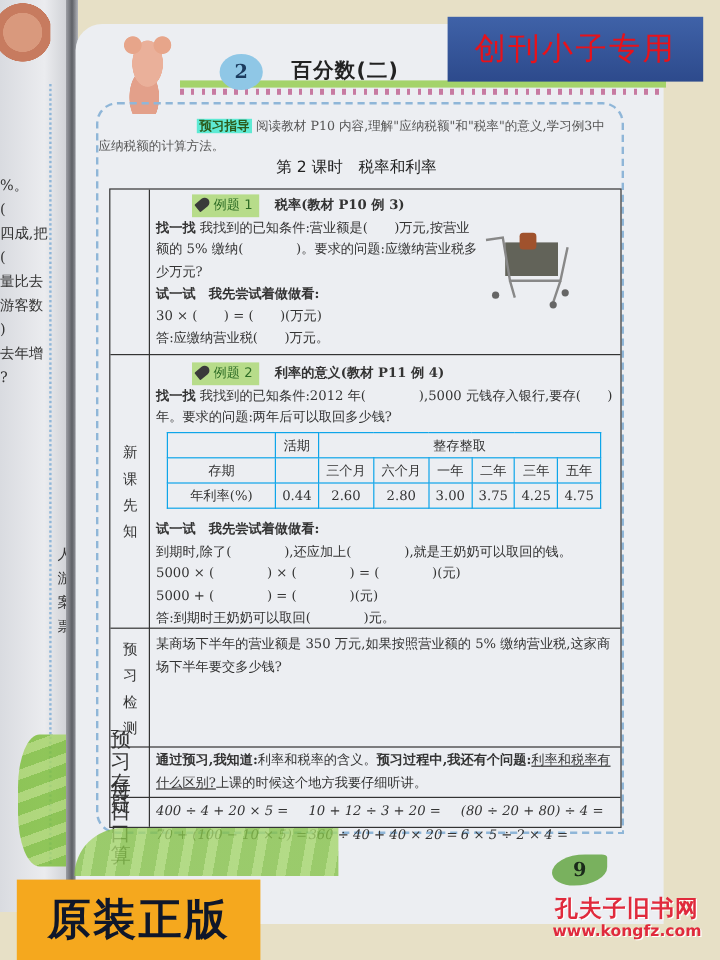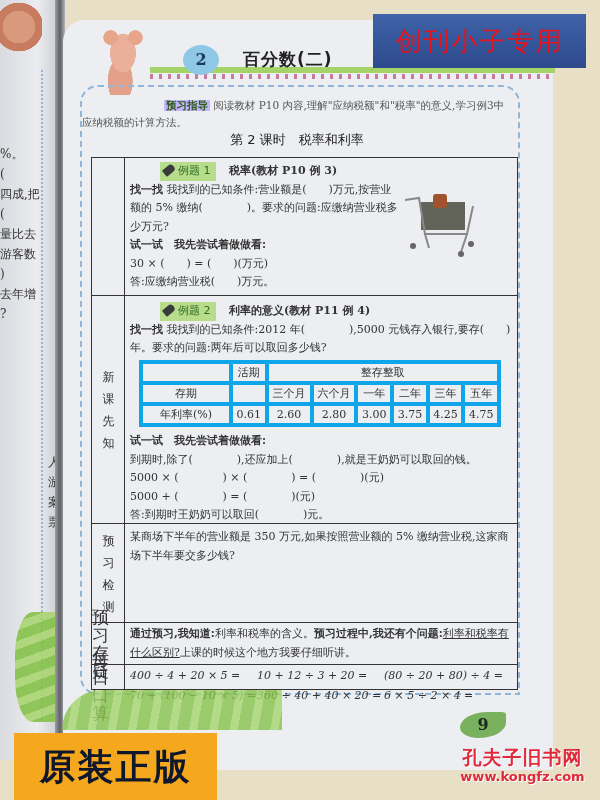--- a/index.html
+++ b/index.html
@@ -84,7 +84,7 @@
     text-indent: 82px;
   }
   .guide-tag {
-    background: #c4b5fd; color: #2c5a1a; font-weight: bold; padding: 0 2px; font-family: Liberation Serif, serif;
+    background: #5eead4; color: #2c5a1a; font-weight: bold; padding: 0 2px;
   }
   .lesson-title {
     position: absolute; left: 82px; top: 130px; width: 430px; text-align: center;

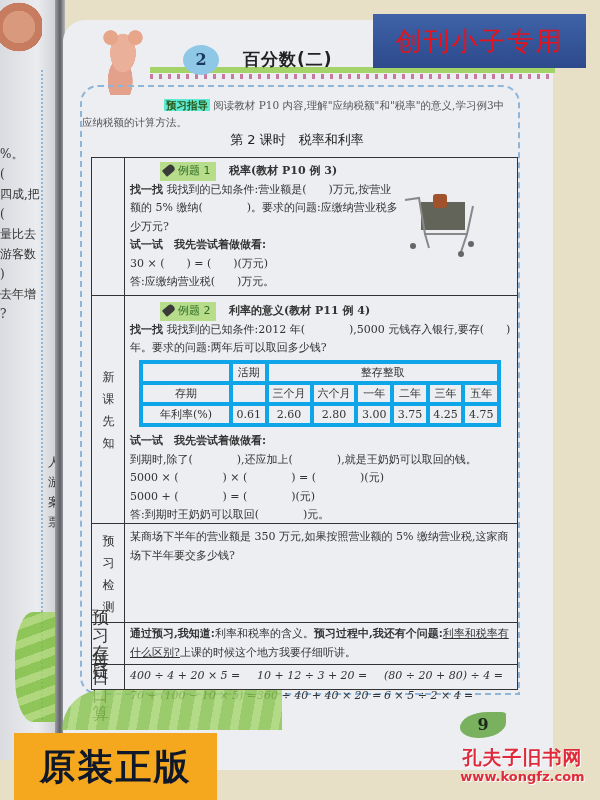--- a/index.html
+++ b/index.html
@@ -128,7 +128,7 @@
     position: absolute; left: 47px; top: 202px; width: 362px; border-collapse: collapse;
     font-size: 11px; text-align: center; color: #333;
   }
-  .rates td { border: 4px solid #0ea5e9; height: 21px; padding: 0 2px; }
+  .rates td { border: 1px solid #0ea5e9; height: 21px; padding: 0 2px; }
   .math-row {
     display: flex; font-size: 11px; line-height: 20px;
   }

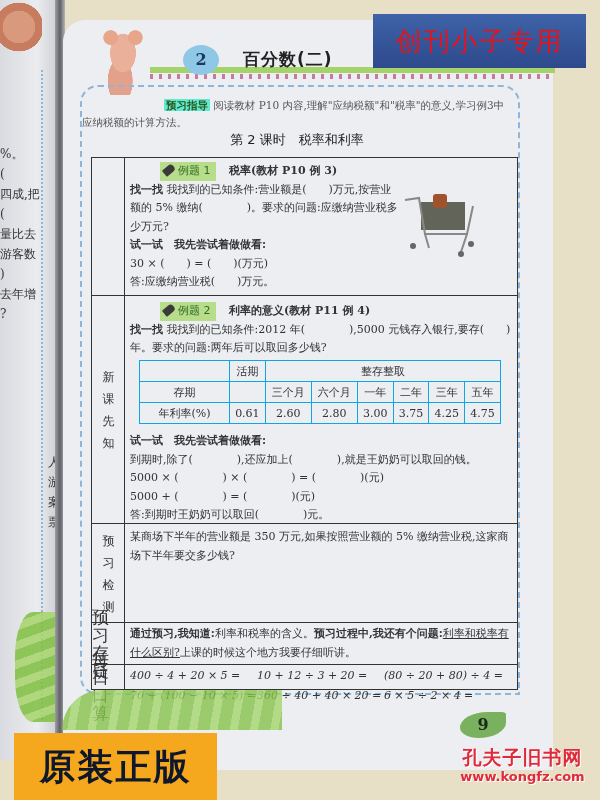--- a/index.html
+++ b/index.html
@@ -270,7 +270,7 @@
     </tr>
     <tr>
       <td>年利率(%)</td>
-      <td>0.61</td>
+      <td>0.44</td>
       <td>2.60</td>
       <td>2.80</td>
       <td>3.00</td>

